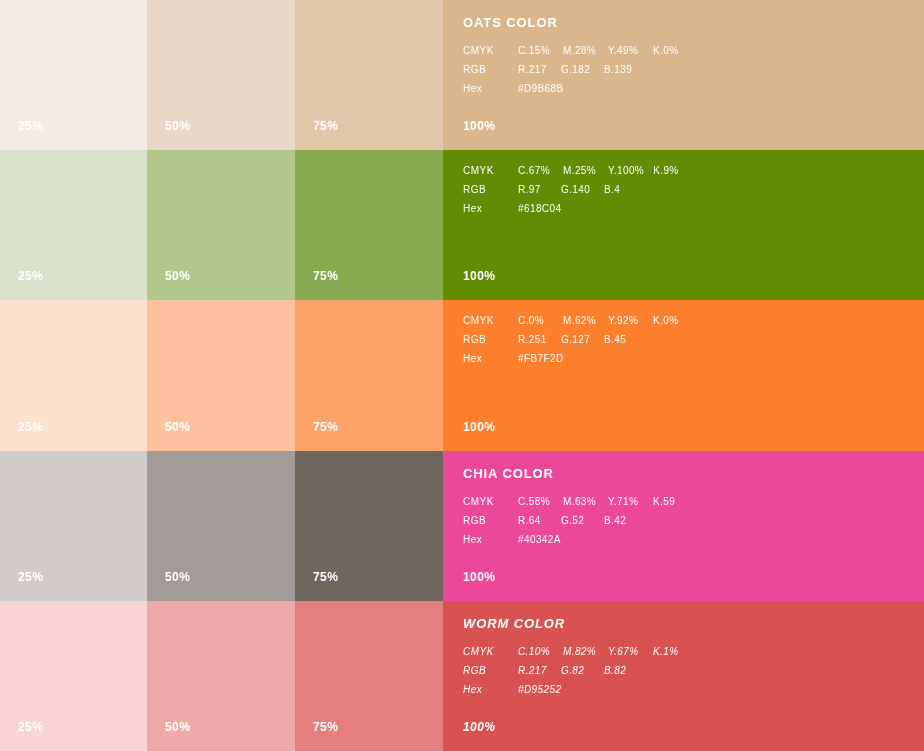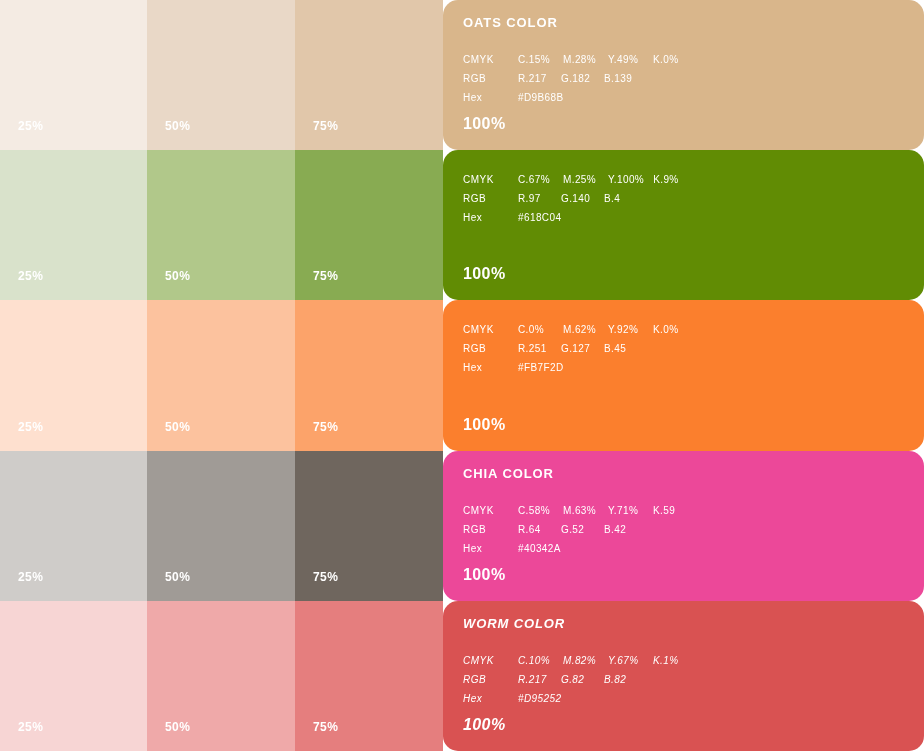--- a/index.html
+++ b/index.html
@@ -53,7 +53,6 @@
     position: relative;
     flex: 1 1 auto;
     height: 100%;
-    border-radius: 15px;
   }
 
   .swatch-info {

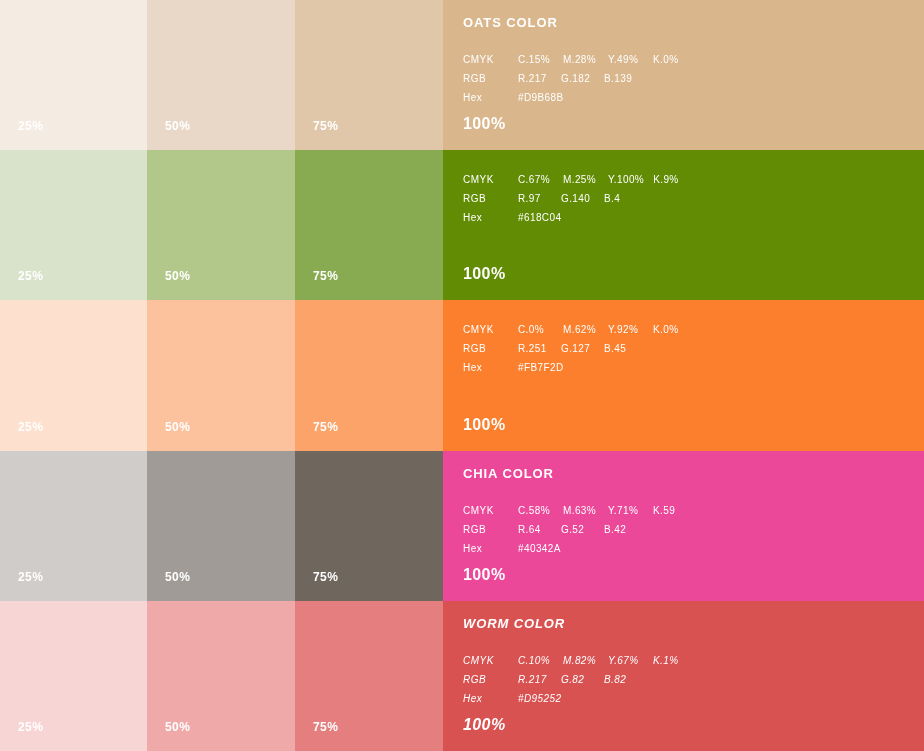--- a/index.html
+++ b/index.html
@@ -74,7 +74,7 @@
 
   .spec-row {
     display: flex;
-    align-items: flex-end;
+    align-items: flex-start;
     margin-bottom: 9px;
     line-height: 1;
   }

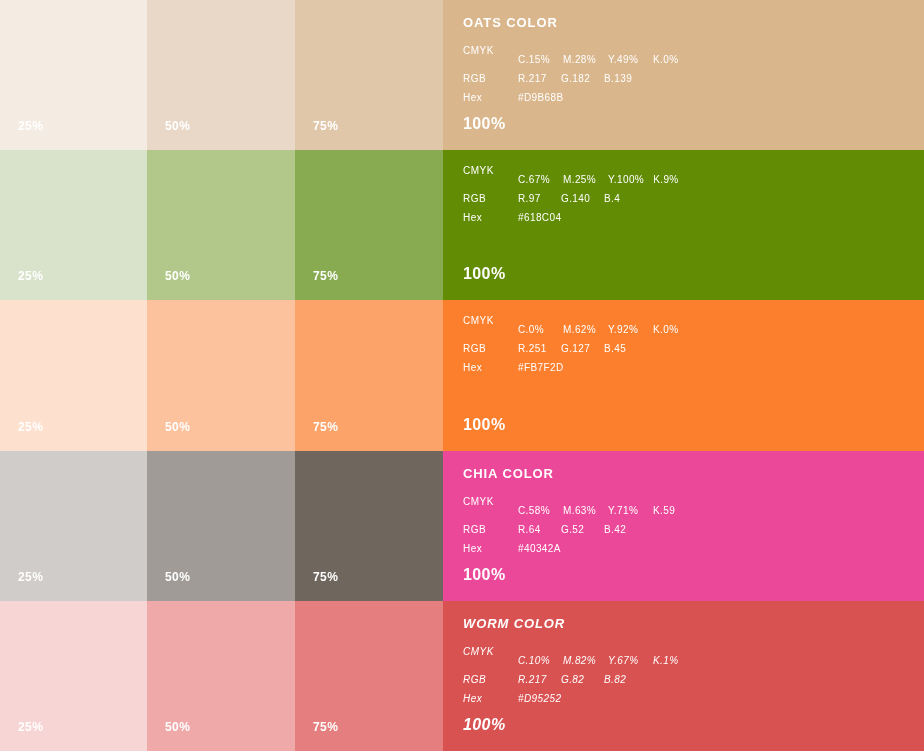--- a/index.html
+++ b/index.html
@@ -98,7 +98,7 @@
   .spec-values span { margin-right: 9px; }
   .spec-values span:last-child { margin-right: 0; }
 
-  .spec-values.cmyk span { min-width: 36px; margin-top: 9px; }
+  .spec-values.cmyk span { min-width: 36px; }
   .spec-values.rgb span  { min-width: 34px; }
 
   .main-label {

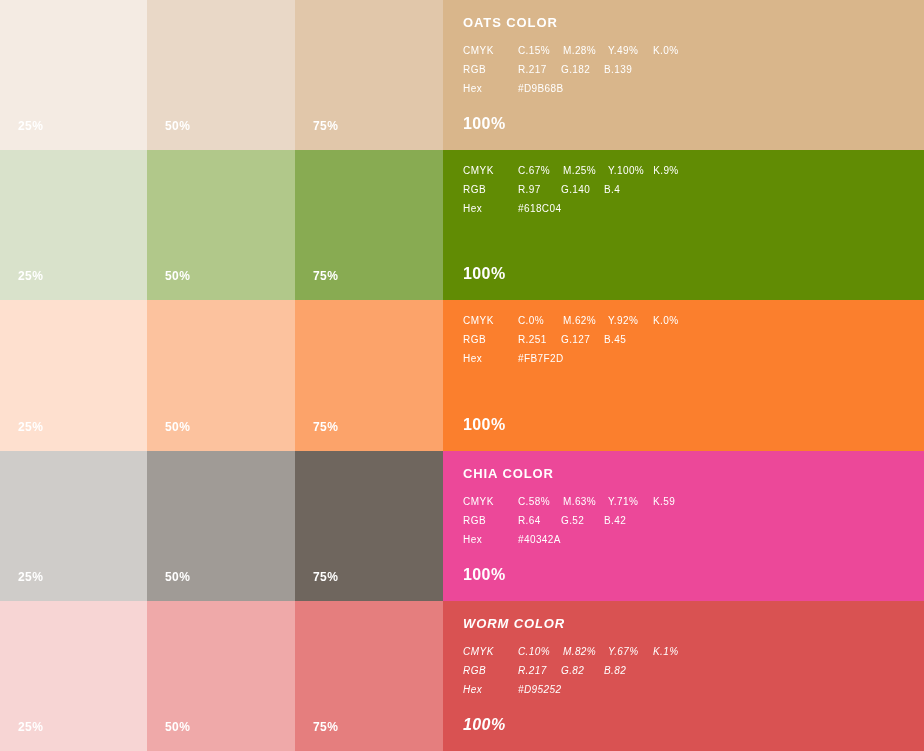--- a/index.html
+++ b/index.html
@@ -106,7 +106,7 @@
     left: 20px;
     bottom: 18px;
     color: #ffffff;
-    font-size: 16px;
+    font-size: 12px;
     font-weight: bold;
     letter-spacing: 0.4px;
     line-height: 1;

